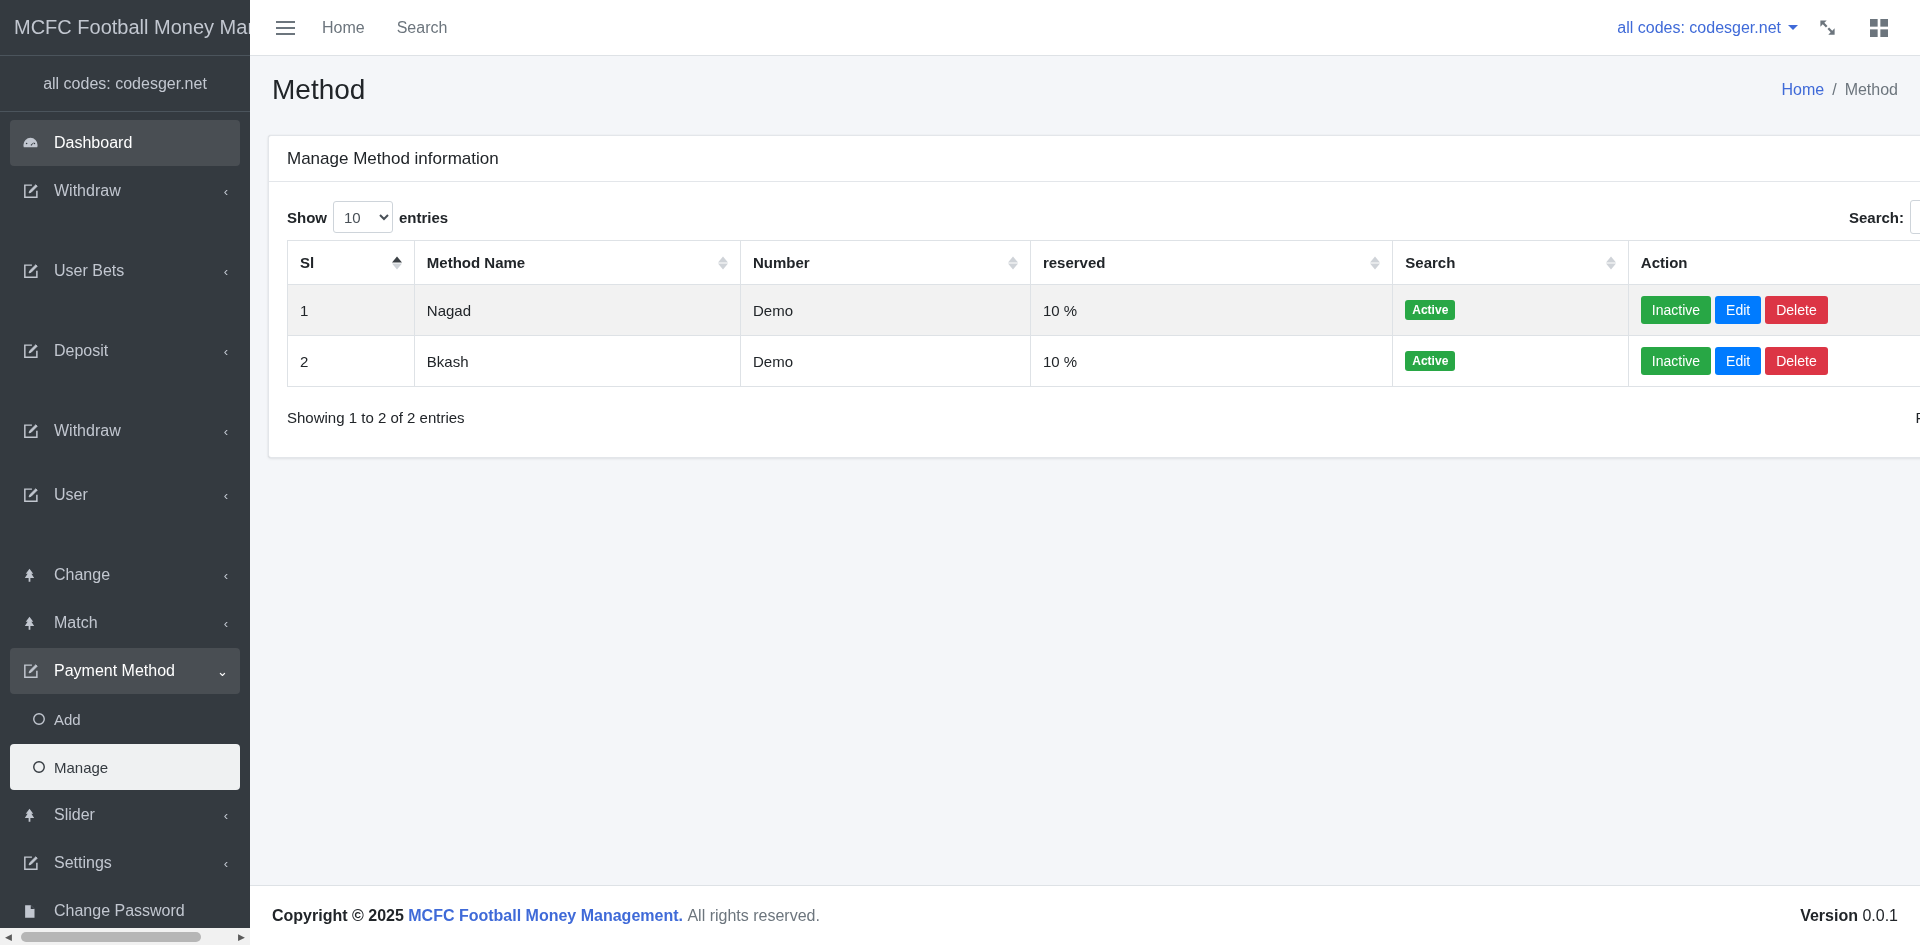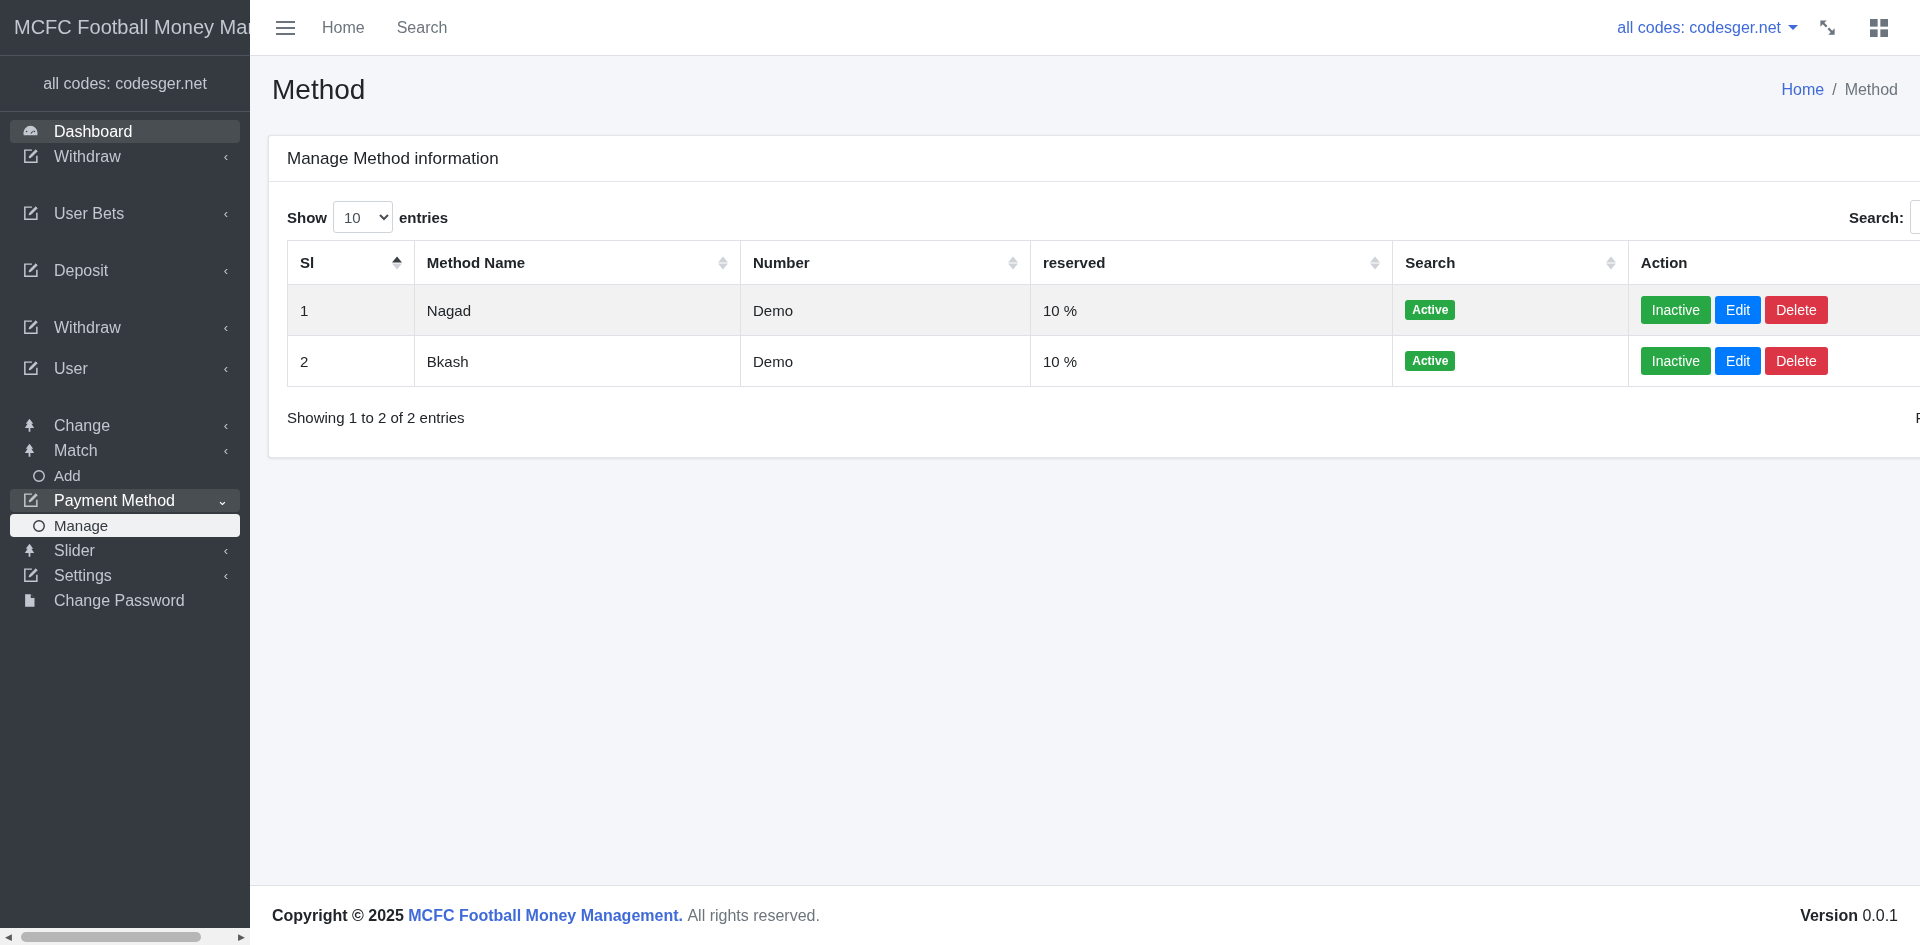--- a/index.html
+++ b/index.html
@@ -55,7 +55,7 @@
   #sb-nav { padding: 8px 10px 0 10px; }
   .nav-item {
     display: flex; align-items: center;
-    height: 23px;
+    height: 46px;
     margin-bottom: 2px;
     border-radius: 4px;
     color: #c2c7d0;

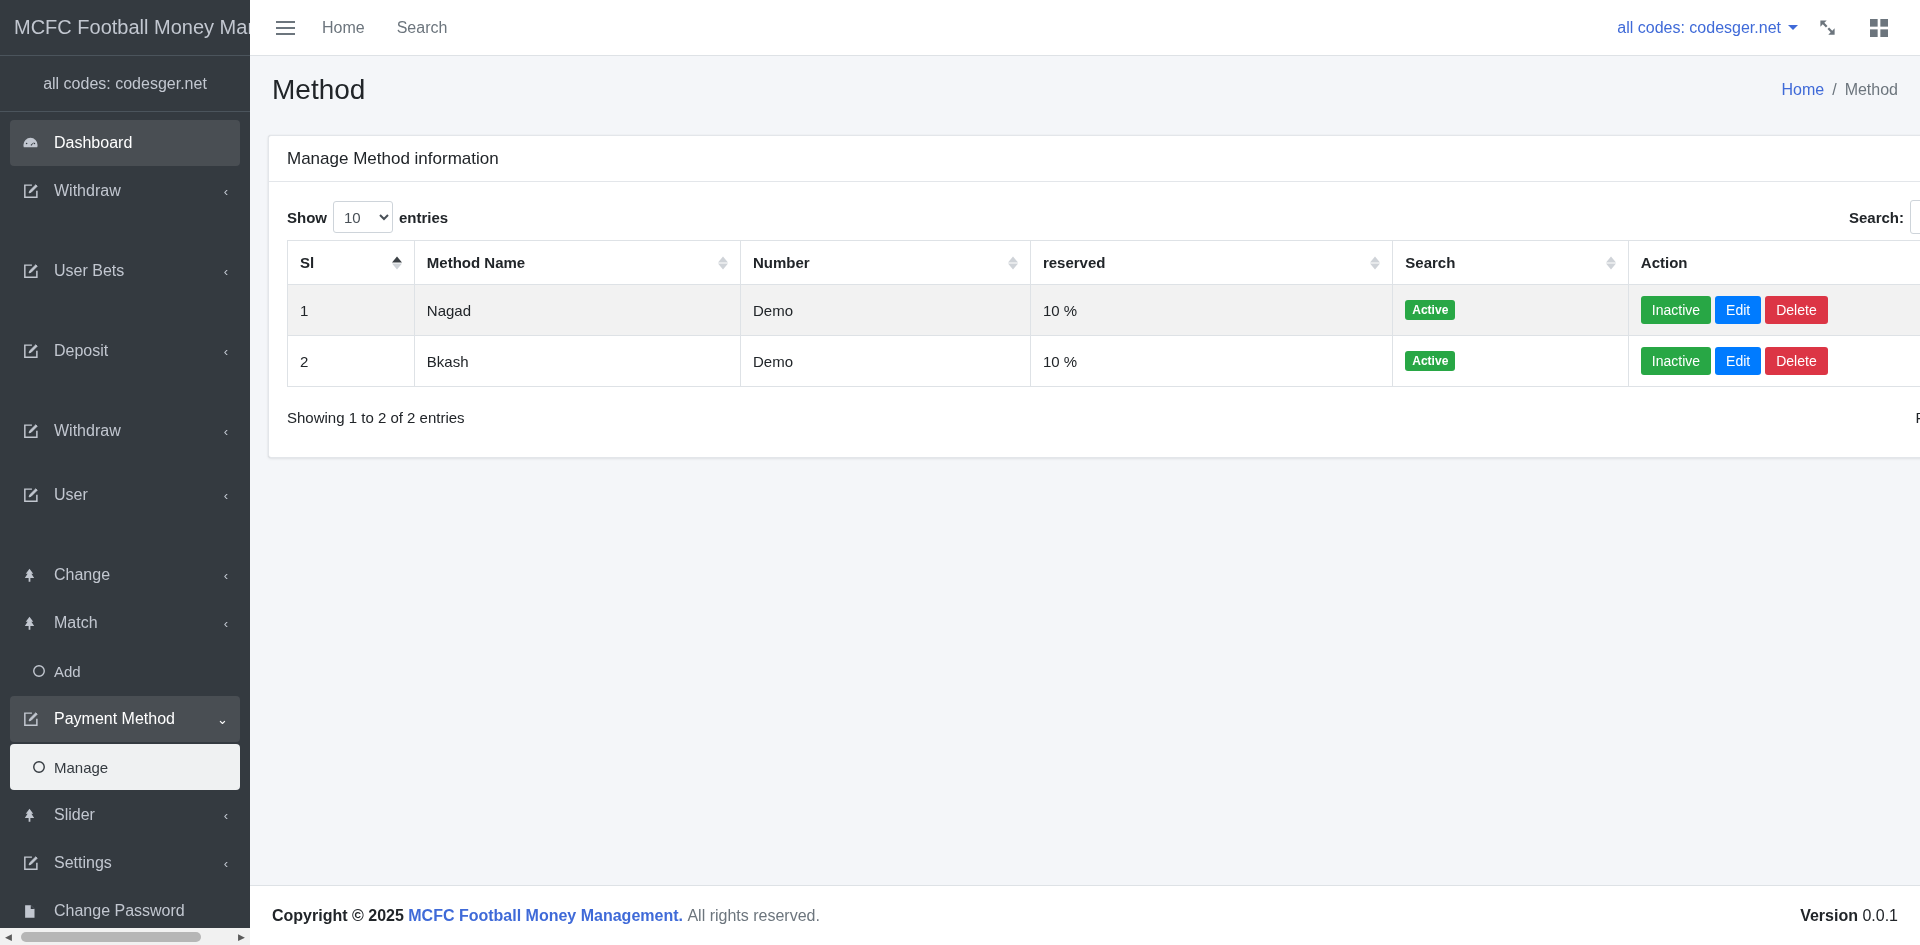--- a/index.html
+++ b/index.html
@@ -365,14 +365,6 @@
         <span class="lbl">Match</span>
         <span class="car">‹</span>
       </div>
-      <div class="nav-item sub">
-        <span class="ico">
-          <svg width="14" height="14" viewBox="0 0 24 24" fill="none" stroke="currentColor" stroke-width="2.4">
-            <circle cx="12" cy="12" r="9"></circle>
-          </svg>
-        </span>
-        <span class="lbl">Add</span>
-      </div>
       <div class="nav-item active-dark">
         <span class="ico">
           <svg width="17" height="17" viewBox="0 0 24 24" fill="none" stroke="#c2c7d0" stroke-width="2.1">
@@ -382,6 +374,14 @@
         </span>
         <span class="lbl">Payment Method</span>
         <span class="car">⌄</span>
+      </div>
+      <div class="nav-item sub">
+        <span class="ico">
+          <svg width="14" height="14" viewBox="0 0 24 24" fill="none" stroke="currentColor" stroke-width="2.4">
+            <circle cx="12" cy="12" r="9"></circle>
+          </svg>
+        </span>
+        <span class="lbl">Add</span>
       </div>
       <div class="nav-item active-light sub">
         <span class="ico">

